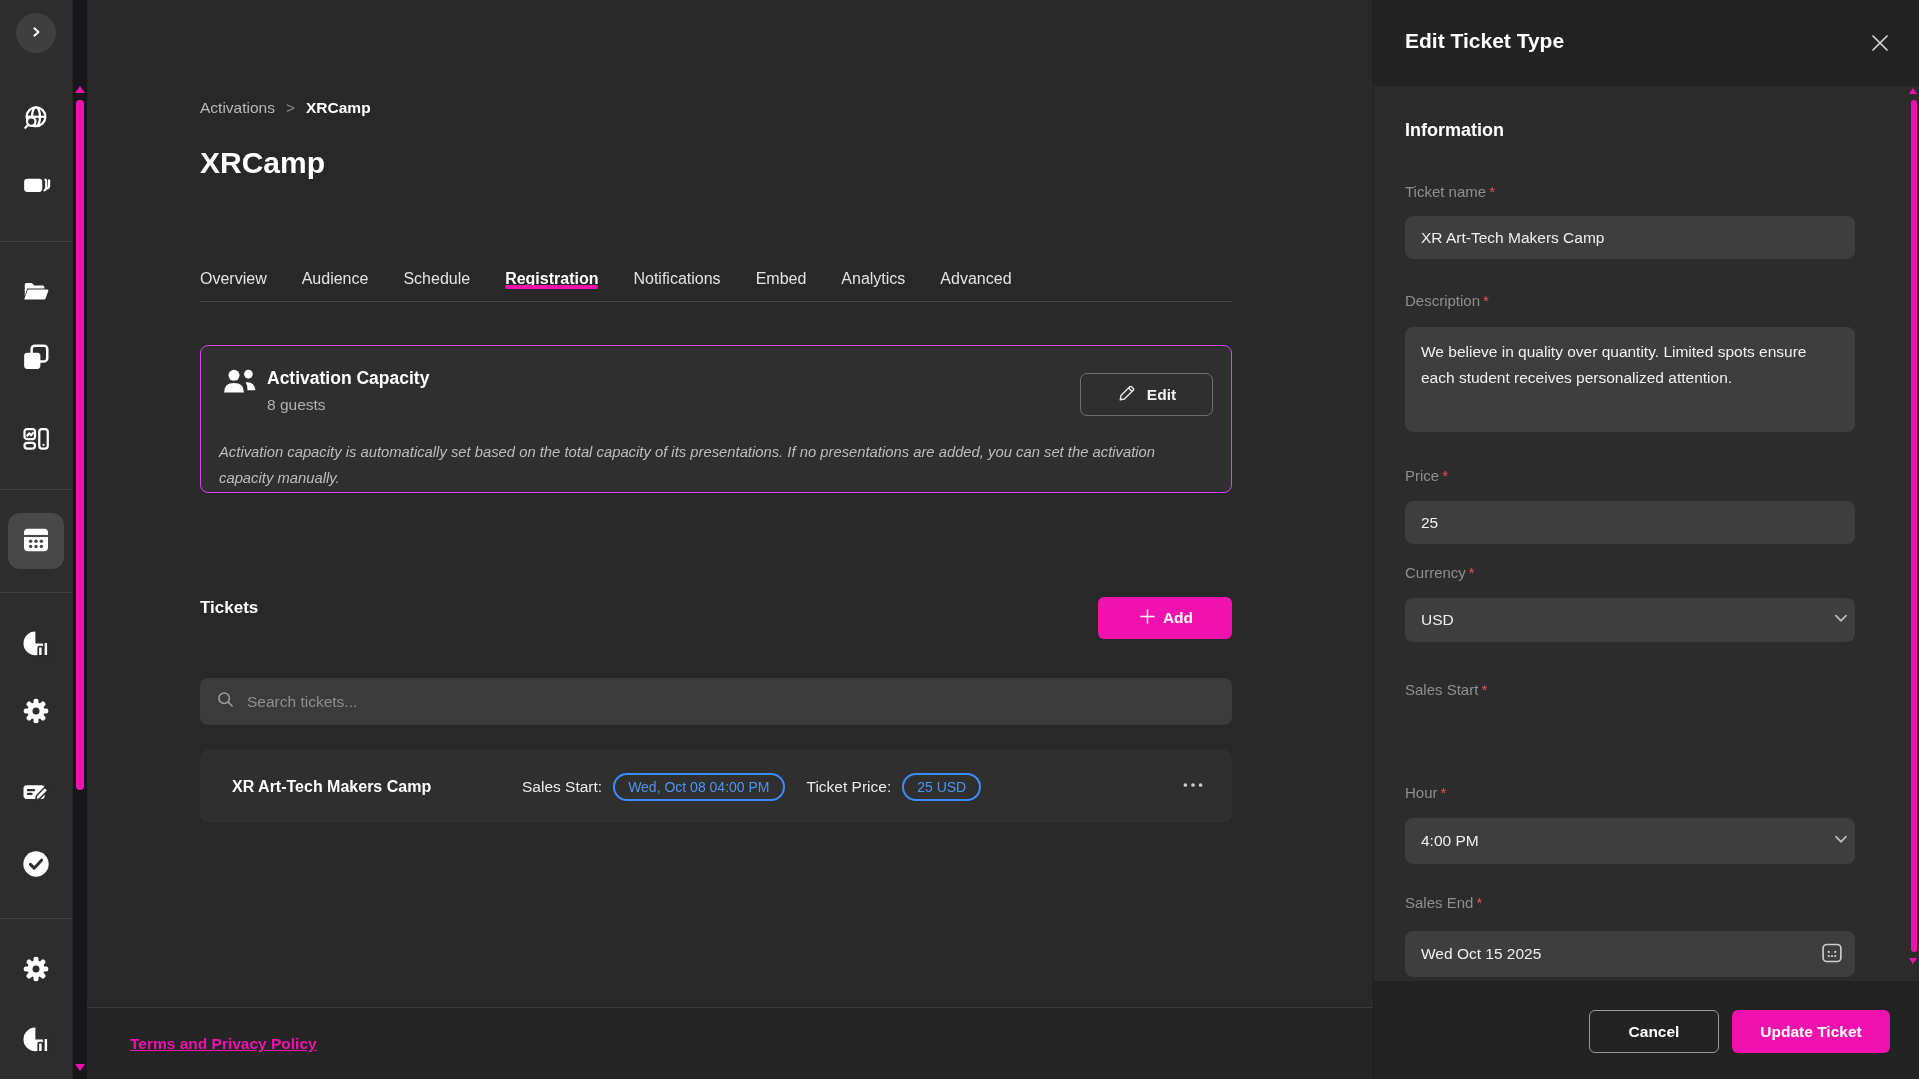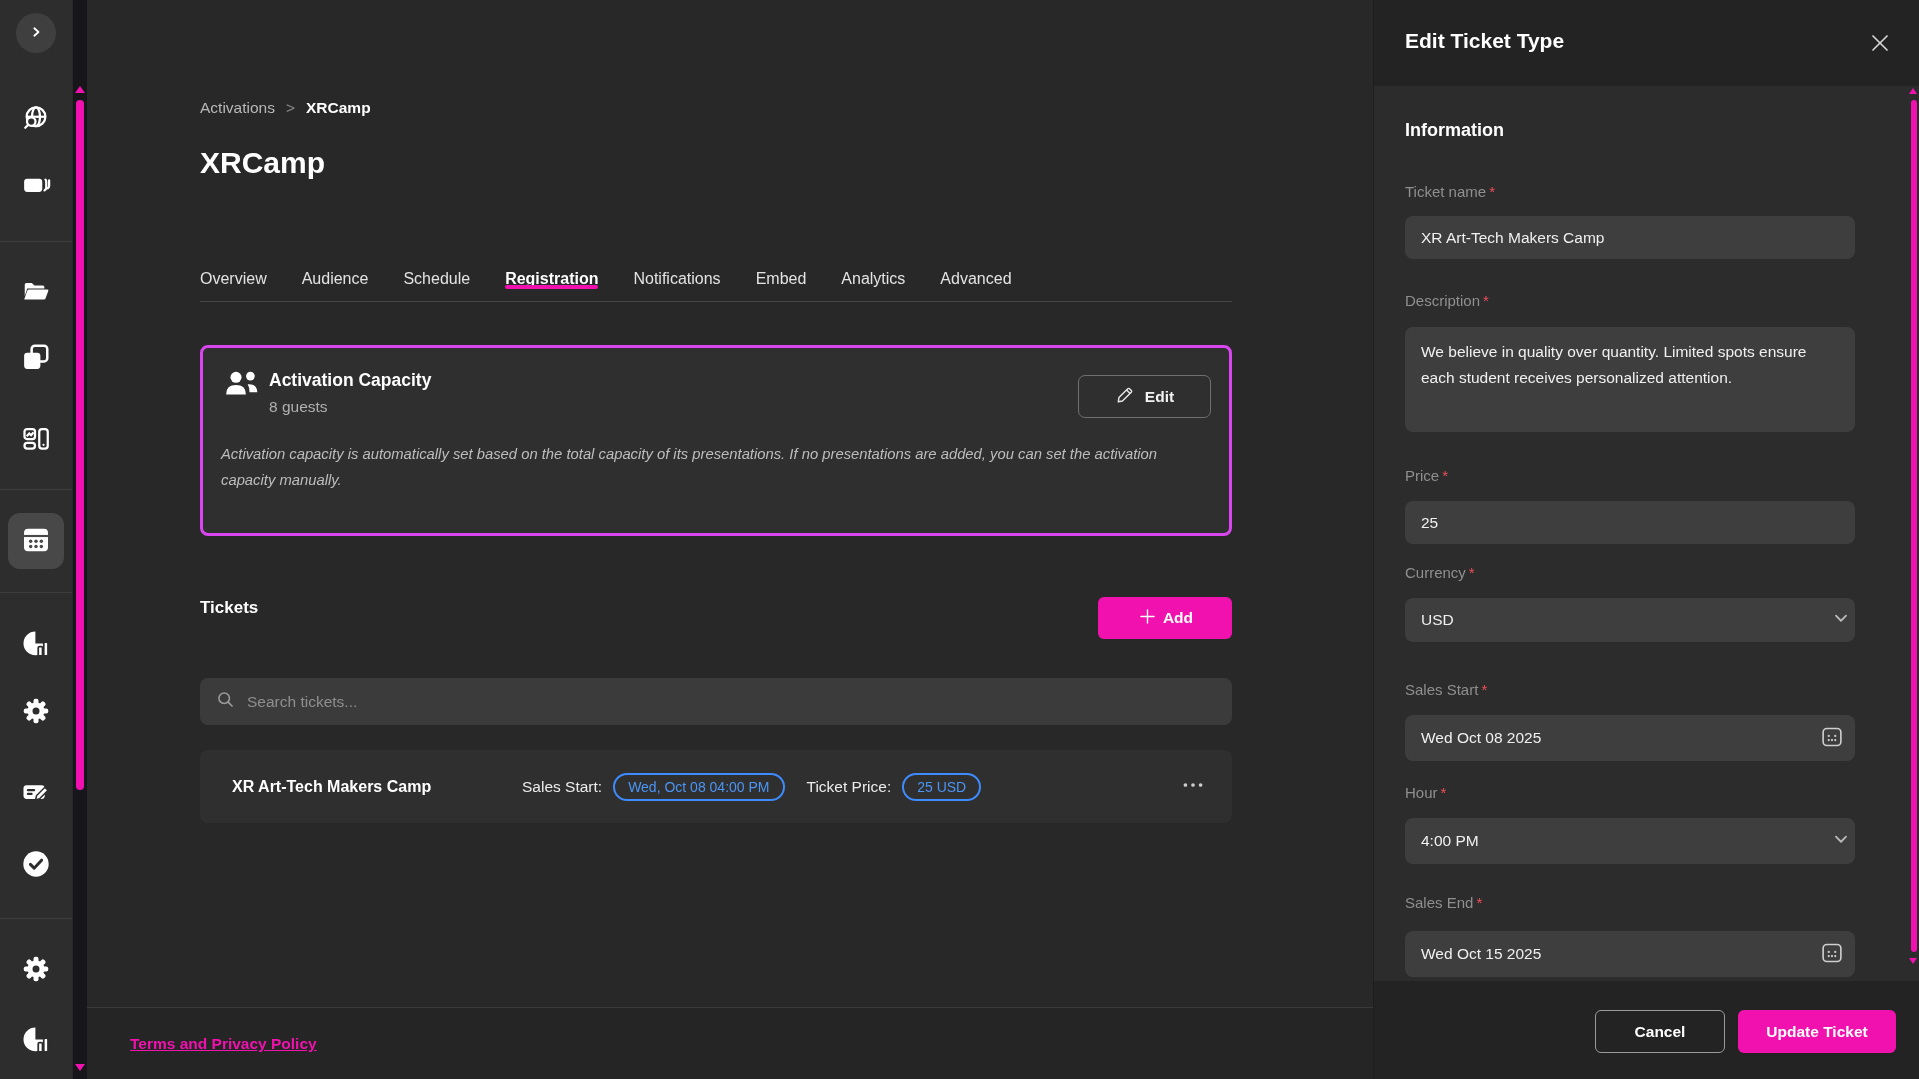--- a/index.html
+++ b/index.html
@@ -44,7 +44,7 @@
   .tab.active{font-weight:700;color:#fff;}
   .tab.active::after{content:"";position:absolute;left:0;right:0;bottom:-1px;height:4px;background:var(--accent);border-radius:2px;}
 
-  .cap-card{position:absolute;left:200px;top:345px;width:1032px;height:191px;background:var(--card-bg);border:3px solid #d946ef;border-radius:8px;}
+  .cap-card{position:absolute;left:200px;top:345px;width:1032px;height:148px;background:var(--card-bg);border:1px solid #d946ef;border-radius:8px;}
   .cap-icon{position:absolute;left:18px;top:17px;}
   .cap-title{position:absolute;left:66px;top:22px;font-size:17.5px;font-weight:700;color:#fff;}
   .cap-sub{position:absolute;left:66px;top:50px;font-size:15.5px;color:#b0b0b0;}

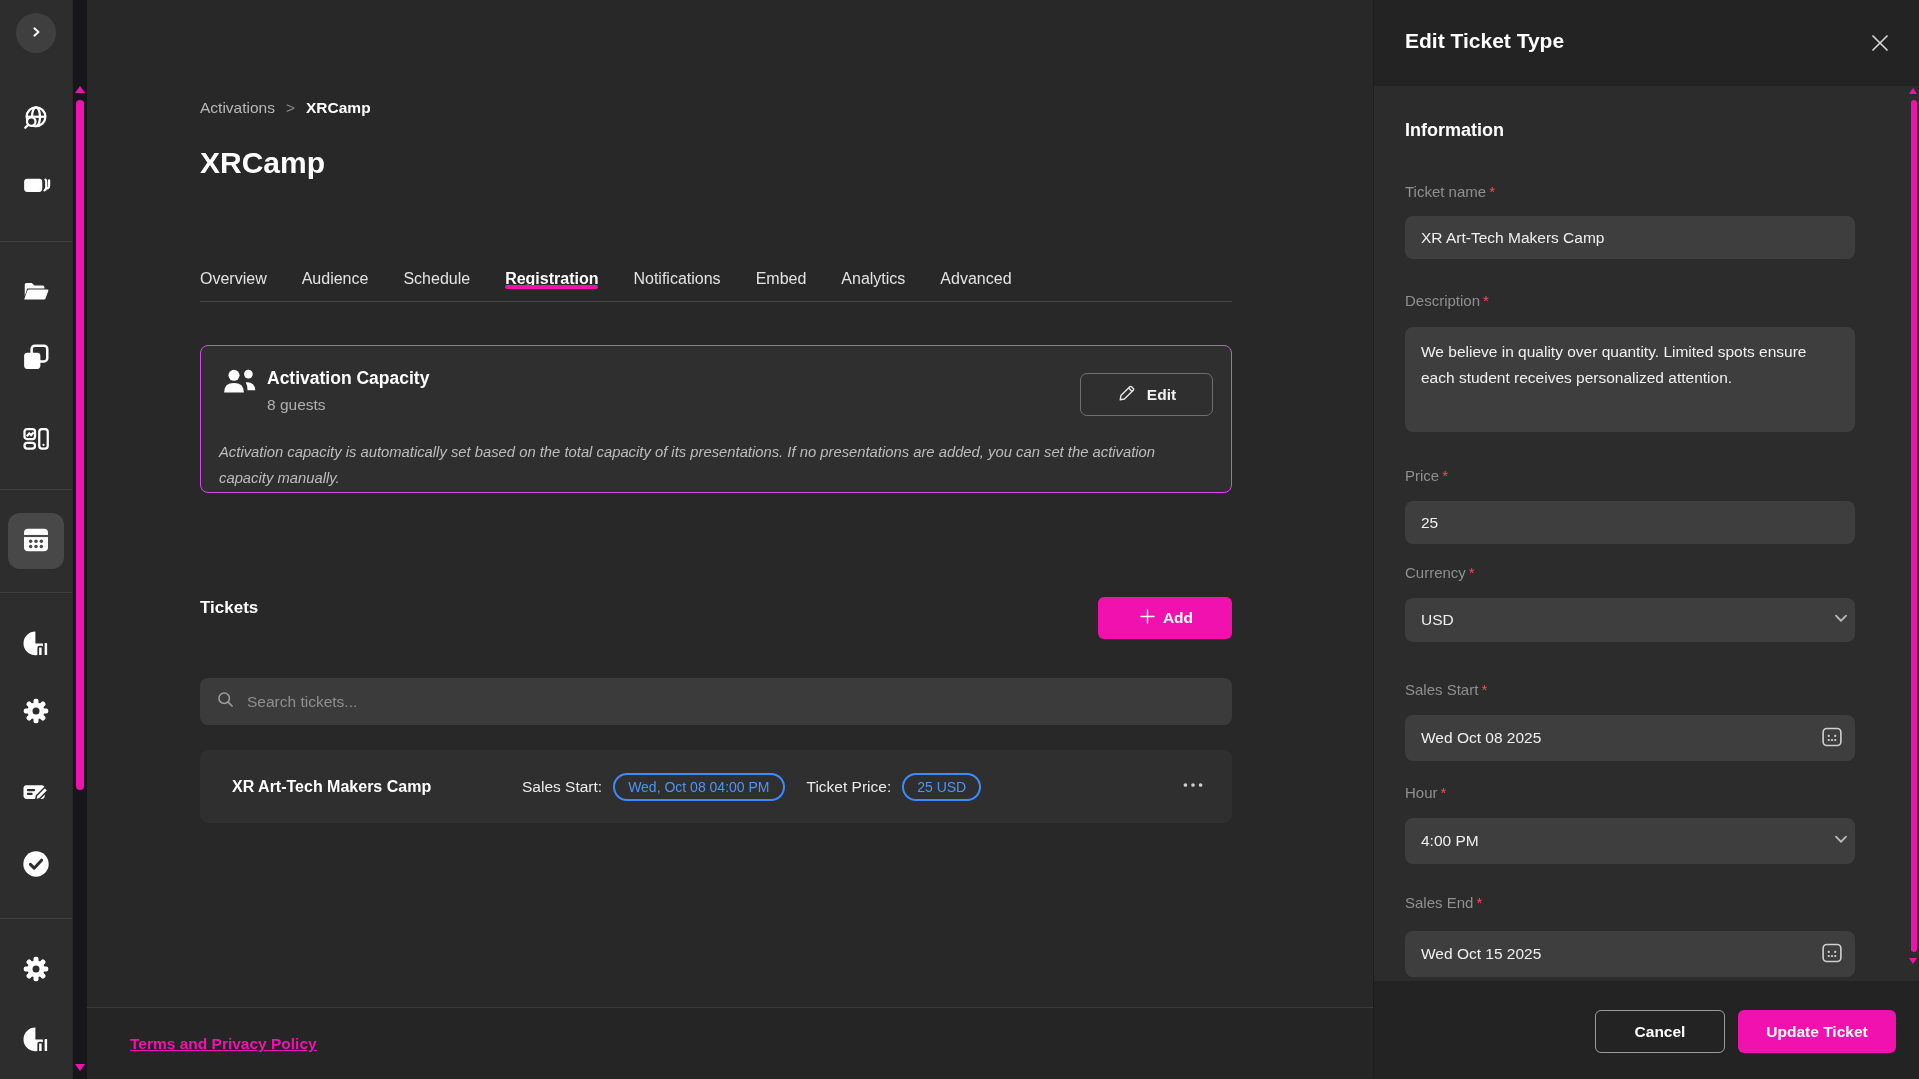--- a/index.html
+++ b/index.html
@@ -392,23 +392,6 @@
   <div class="flabel" style="top:681px">
     <span>Sales Start</span><span class="req">*</span>
   </div>
-  <div class="fdate" style="top:715px">
-    <span>Wed Oct 08 2025</span>
-    <button class="icon-btn">
-      <span>
-        <svg width="26" height="26" viewBox="0 0 24 24" fill="none" stroke="#cfcfcf" stroke-width="1.5">
-            <rect x="3.8" y="4.2" width="16.4" height="15.6" rx="3.5"></rect>
-            <g fill="#cfcfcf" stroke="none">
-              <circle cx="9" cy="11" r="1.05"></circle>
-              <circle cx="15" cy="11" r="1.05"></circle>
-              <circle cx="9" cy="14.8" r="1.05"></circle>
-              <circle cx="12" cy="14.8" r="1.05"></circle>
-              <circle cx="15" cy="14.8" r="1.05"></circle>
-            </g>
-          </svg>
-      </span>
-    </button>
-  </div>
 
   <div class="flabel" style="top:784px">
     <span>Hour</span><span class="req">*</span>

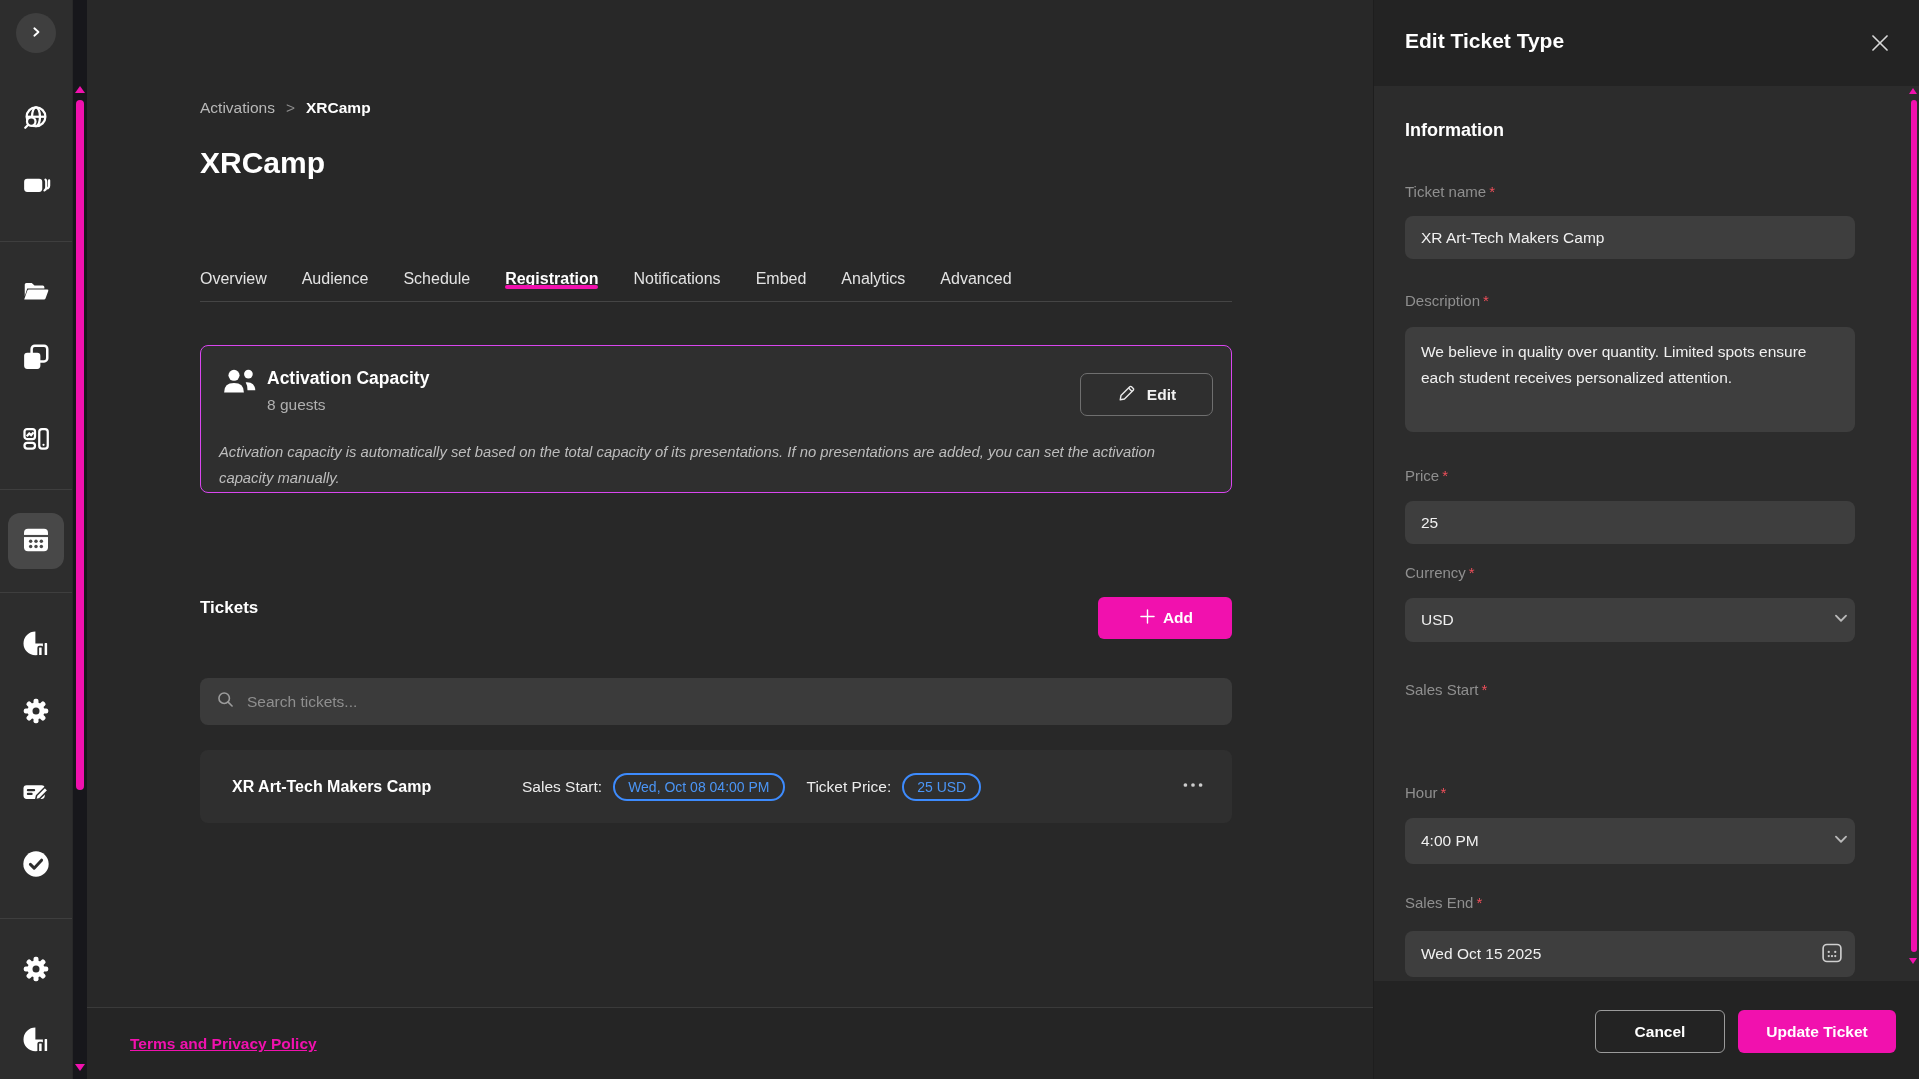--- a/index.html
+++ b/index.html
@@ -83,7 +83,7 @@
   .fdate{position:absolute;left:31px;width:450px;height:46px;background:var(--field-bg);border:none;border-radius:8px;color:#f0f0f0;font-size:15.5px;display:flex;align-items:center;justify-content:space-between;padding:0 10px 0 16px;}
   .icon-btn{background:none;border:none;display:flex;align-items:center;}
 
-  .panel-footer{position:absolute;left:0;bottom:0;width:546px;height:98px;background:var(--panel-dark);z-index:5;display:flex;align-items:flex-start;justify-content:flex-end;gap:13px;padding:29px 24px 0 0;}
+  .panel-footer{position:absolute;left:0;bottom:0;width:546px;height:98px;background:var(--panel-dark);z-index:5;display:flex;align-items:flex-start;justify-content:flex-end;gap:13px;padding:29px 30px 0 0;}
   .cancel-btn{width:130px;height:43px;border:1px solid #9b9b9b;border-radius:6px;background:transparent;color:#fff;font-weight:700;font-size:15.5px;}
   .update-btn{width:158px;height:43px;background:var(--accent);border:none;border-radius:6px;color:#fff;font-weight:700;font-size:15.5px;}
 

